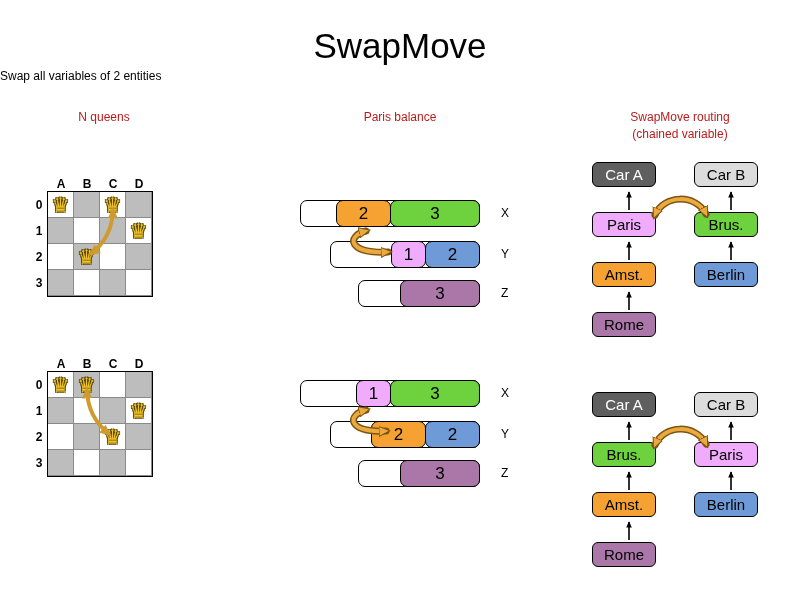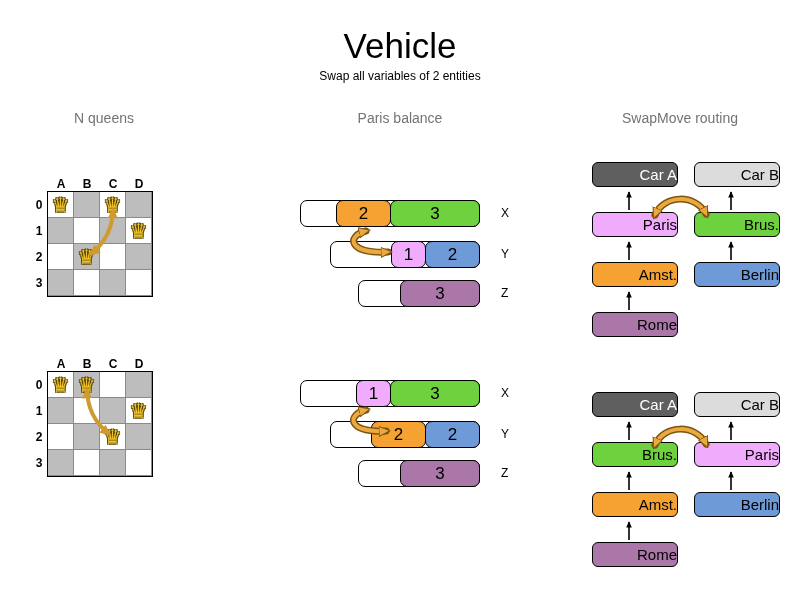--- a/index.html
+++ b/index.html
@@ -54,7 +54,7 @@
     </defs>
   </svg>
 
-  <div class="title">Vehicle</div>
+  <div class="title">SwapMove</div>
   <div class="subtitle">Swap all variables of 2 entities</div>
 
   <div class="colhead" style="left:38px;top:110px;width:132px">N queens</div>

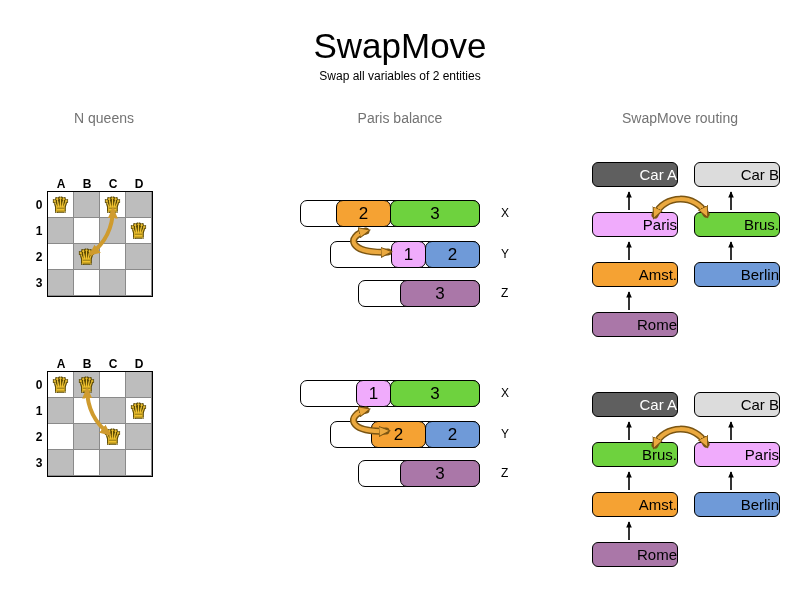--- a/index.html
+++ b/index.html
@@ -6,7 +6,7 @@
   body{font-family:"Liberation Sans",sans-serif;background:#fff}
   #canvas{position:relative;width:800px;height:600px;background:#fff;overflow:hidden}
   .title{position:absolute;left:0;top:26px;width:100%;text-align:center;font-size:35px;color:#000}
-  .subtitle{position:absolute;left:0;top:69px;width:100%;text-align:center;font-size:12px;color:#000}
+  .subtitle{position:absolute;left:0;top:69px;width:100%;font-size:12px;color:#000}
   .colhead{position:absolute;text-align:center;font-size:14px;color:#737373}
   .board{position:absolute;width:122px;height:120px}
   .bgrid{display:grid;grid-template-columns:18px repeat(4,26px);grid-template-rows:16px repeat(4,26px)}

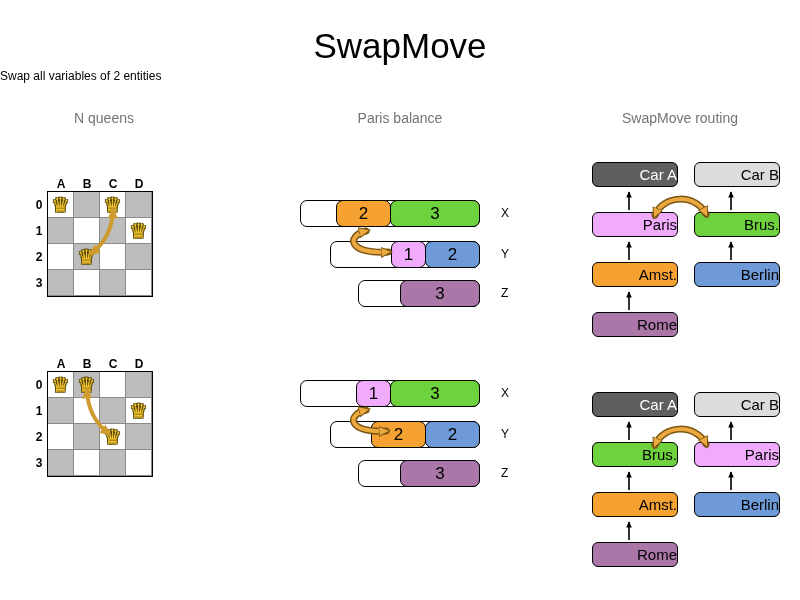--- a/index.html
+++ b/index.html
@@ -7,7 +7,7 @@
   #canvas{position:relative;width:800px;height:600px;background:#fff;overflow:hidden}
   .title{position:absolute;left:0;top:26px;width:100%;text-align:center;font-size:35px;color:#000}
   .subtitle{position:absolute;left:0;top:69px;width:100%;font-size:12px;color:#000}
-  .colhead{position:absolute;text-align:center;font-size:14px;color:#737373}
+  .colhead{position:absolute;text-align:center;font-size:12px;color:#b91c1c}
   .board{position:absolute;width:122px;height:120px}
   .bgrid{display:grid;grid-template-columns:18px repeat(4,26px);grid-template-rows:16px repeat(4,26px)}
   .blab{display:flex;align-items:center;justify-content:center;font-size:12px;font-weight:bold;color:#000}

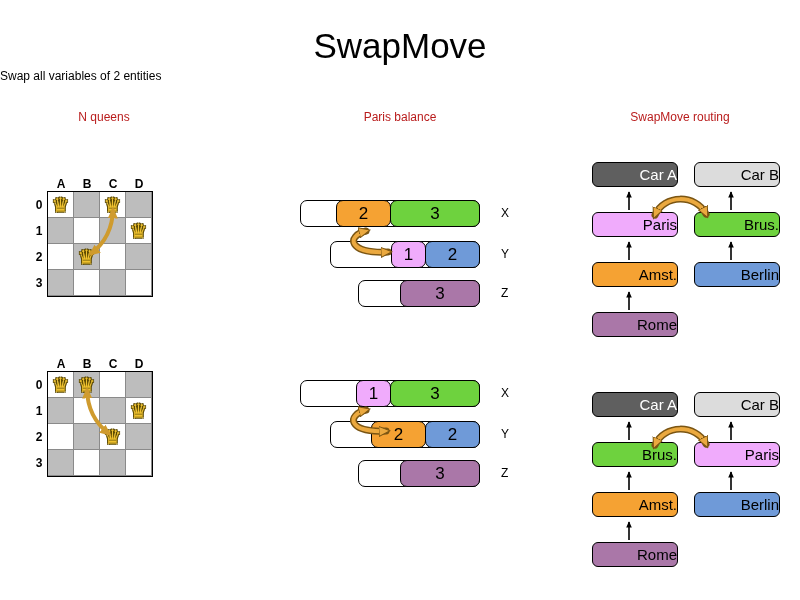--- a/index.html
+++ b/index.html
@@ -60,6 +60,7 @@
   <div class="colhead" style="left:38px;top:110px;width:132px">N queens</div>
   <div class="colhead" style="left:330px;top:110px;width:140px">Paris balance</div>
   <div class="colhead" style="left:598px;top:110px;width:164px">SwapMove routing</div>
+  <div class="colhead" style="left:598px;top:127px;width:164px">(chained variable)</div>
 
   <div class="board" style="left:30px;top:176px">
     <div class="bgrid">

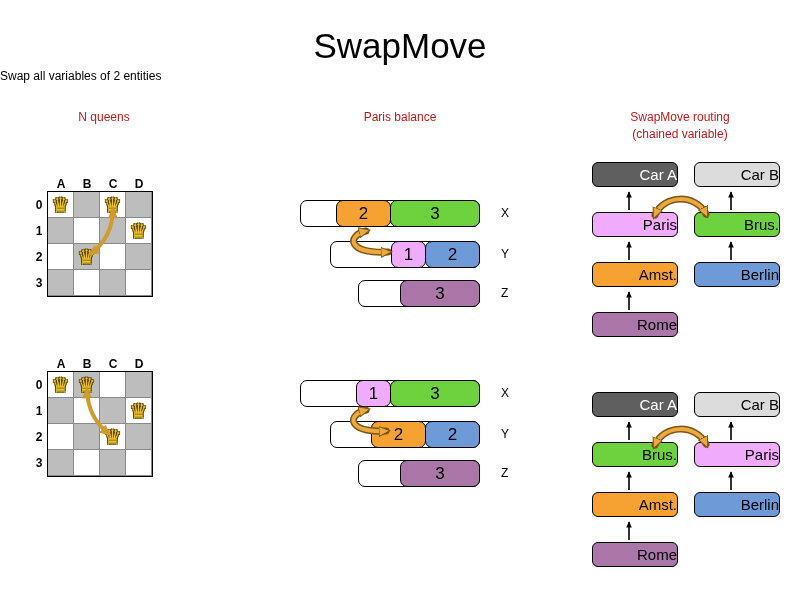--- a/index.html
+++ b/index.html
@@ -23,7 +23,7 @@
   .seg{position:absolute;top:-1px;height:27px;border:1px solid #000;border-radius:7px;text-align:center;font-size:17px;line-height:25px;color:#000}
   .barlab{position:absolute;left:201px;width:20px;height:27px;line-height:27px;font-size:12px;color:#000}
   .vstate{position:absolute;width:176px;height:180px}
-  .vbox{position:absolute;width:86px;height:25px;border:1px solid #000;border-radius:6px;text-align:right;font-size:15px;line-height:23px;color:#000;z-index:1}
+  .vbox{position:absolute;width:64px;height:25px;border:1px solid #000;border-radius:6px;text-align:center;font-size:15px;line-height:23px;color:#000;z-index:1}
   .c-orange{background:#f5a233}
   .c-green{background:#6ed23e}
   .c-yellow{background:#f0abfc}

